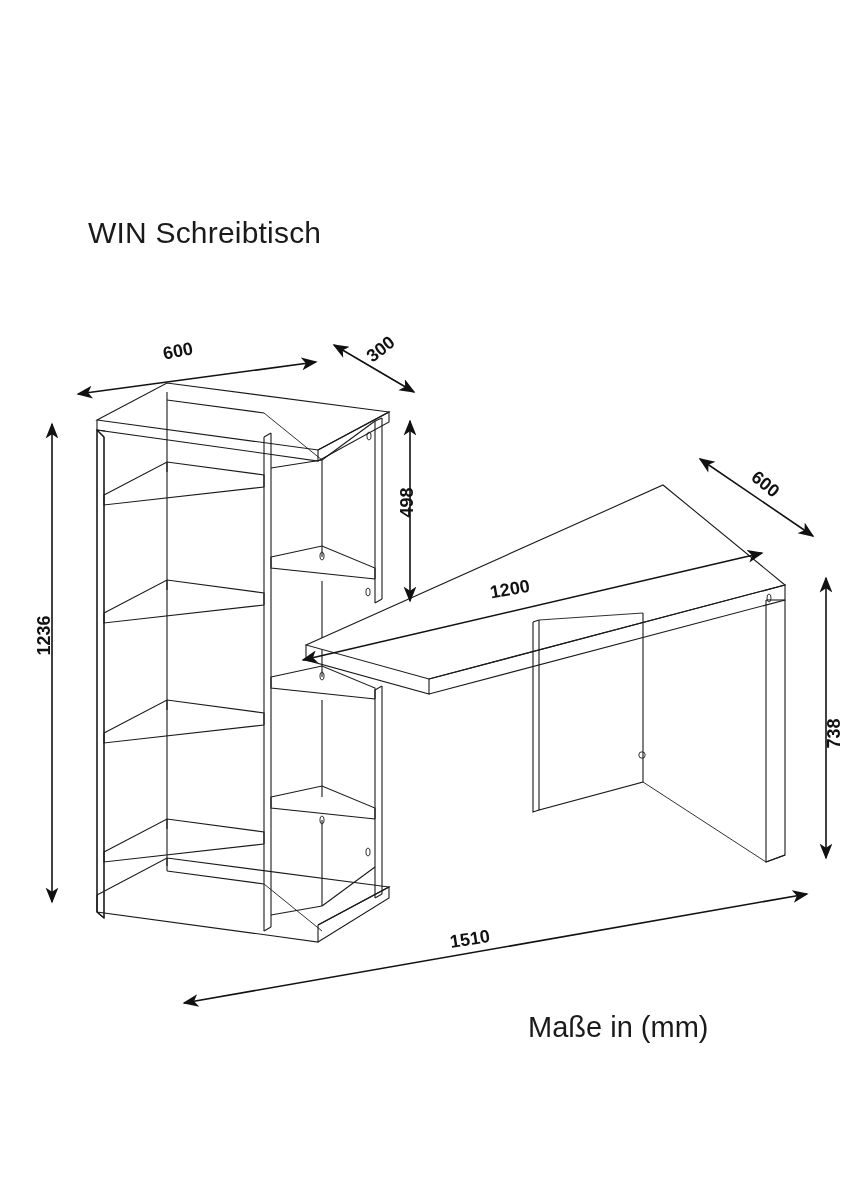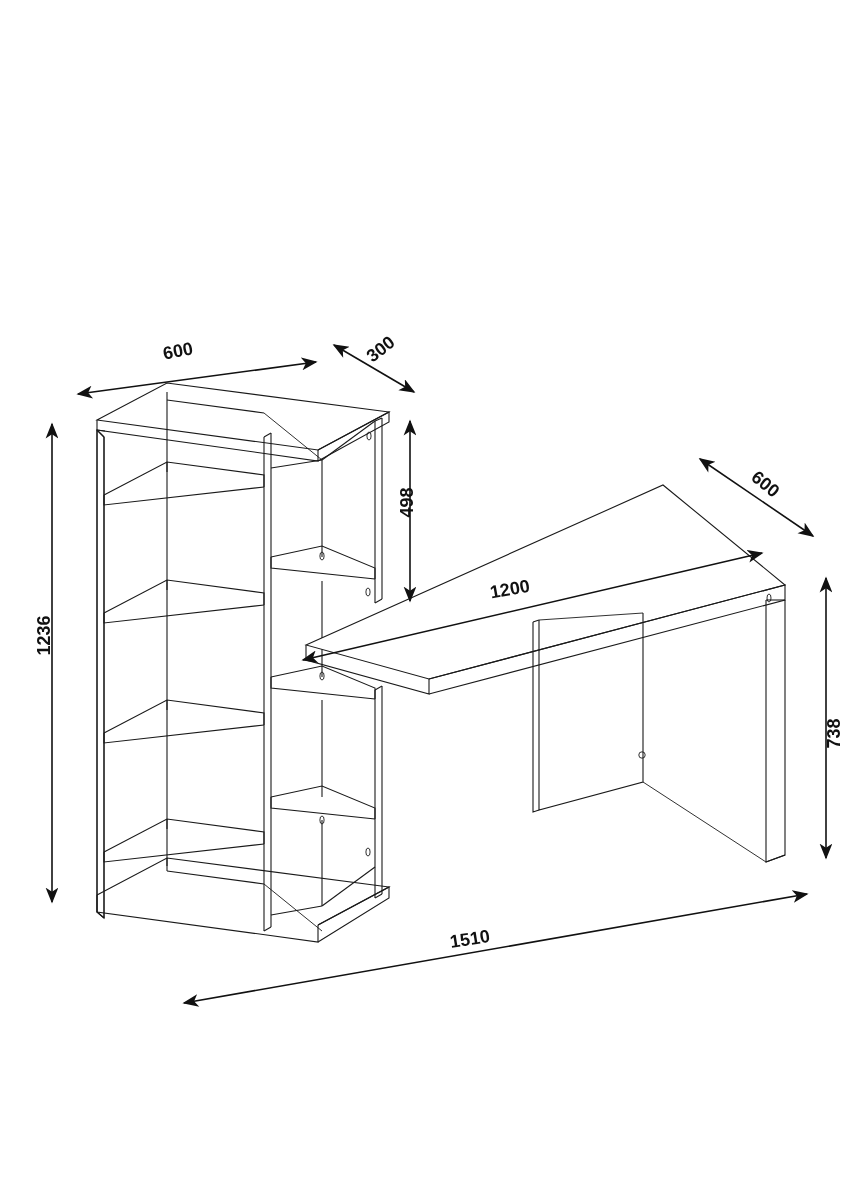--- a/index.html
+++ b/index.html
@@ -262,6 +262,7 @@
     </g>
   </svg>
 
+  <div class="title-text">WIN Schreibtisch</div>
 
   <div class="dim-label" style="left:163px; top:341px; transform:rotate(-11deg);">600</div>
 

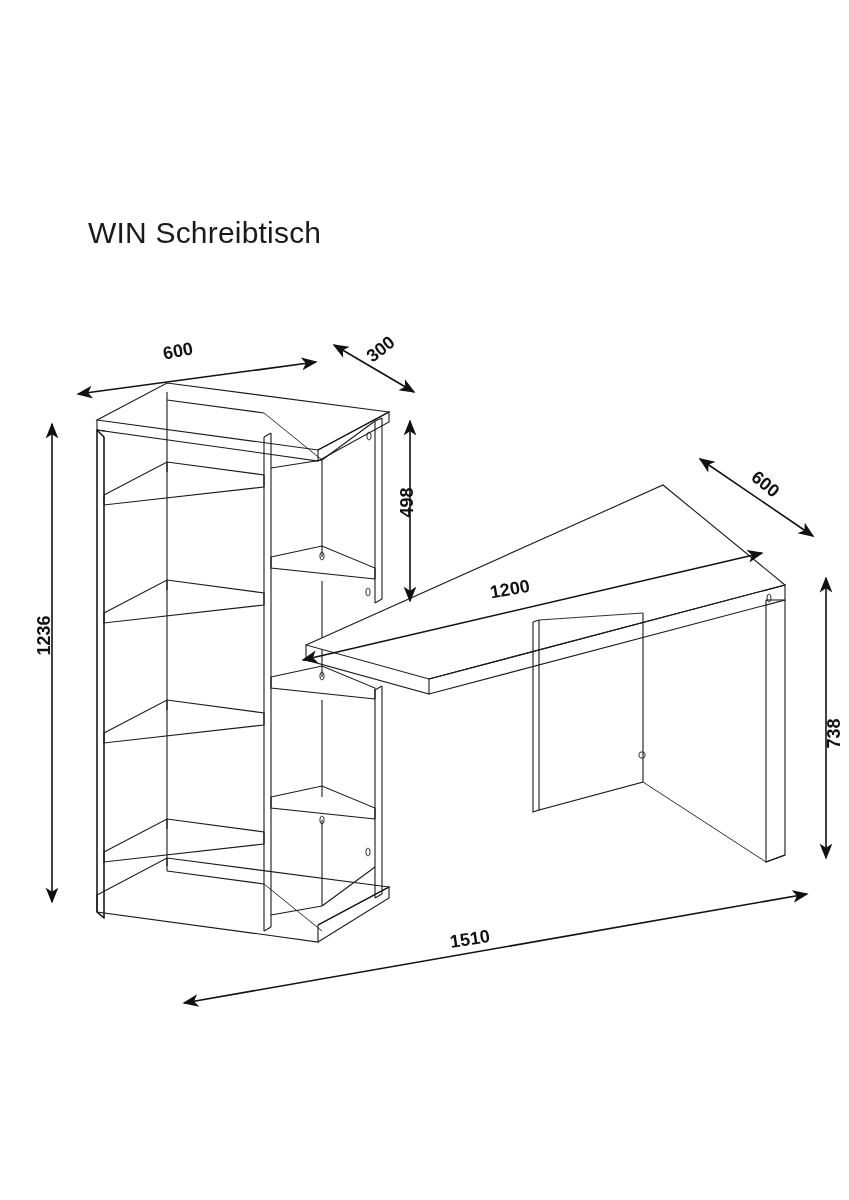--- a/index.html
+++ b/index.html
@@ -280,6 +280,7 @@
 
   <div class="dim-label" style="left:450px; top:929px; transform:rotate(-9deg);">1510</div>
 
+  <div class="units-text">Maße in (mm)</div>
 
 </div>
 

